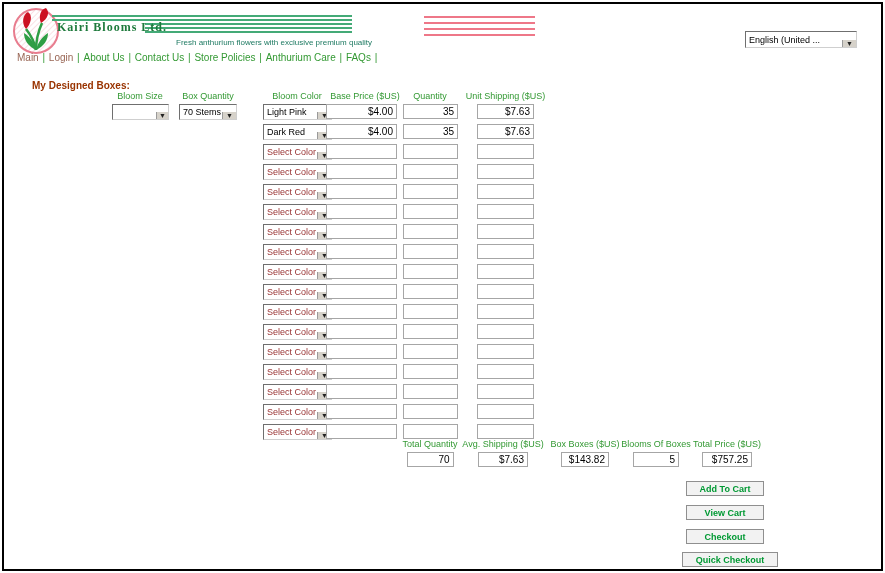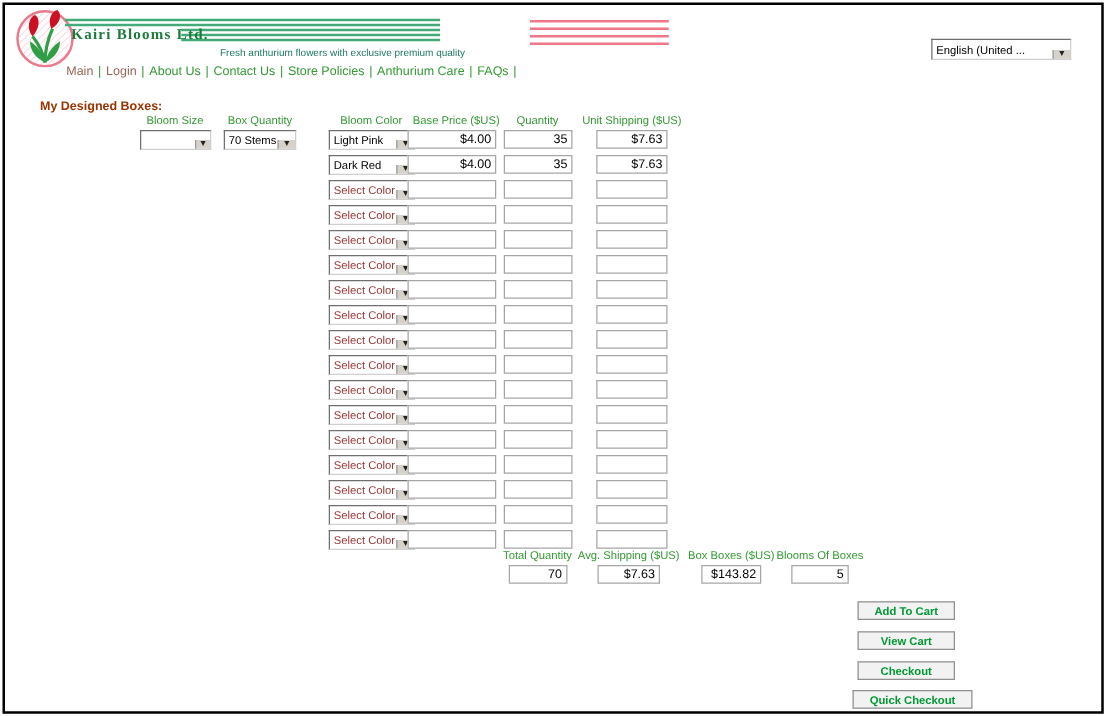--- a/index.html
+++ b/index.html
@@ -26,7 +26,7 @@
   .r3{left:420px;top:24px;width:111px;} .r4{left:420px;top:30px;width:111px;}
 
   .nav{position:absolute;top:48px;font-size:10px;white-space:nowrap;}
-  #nav-left{left:13px;margin-left:36px;}
+  #nav-left{left:13px;}
   #nav-right{right:9px;}
   .nav-link{color:var(--green);cursor:pointer;}
   .nav-link.visited{color:var(--visited);}

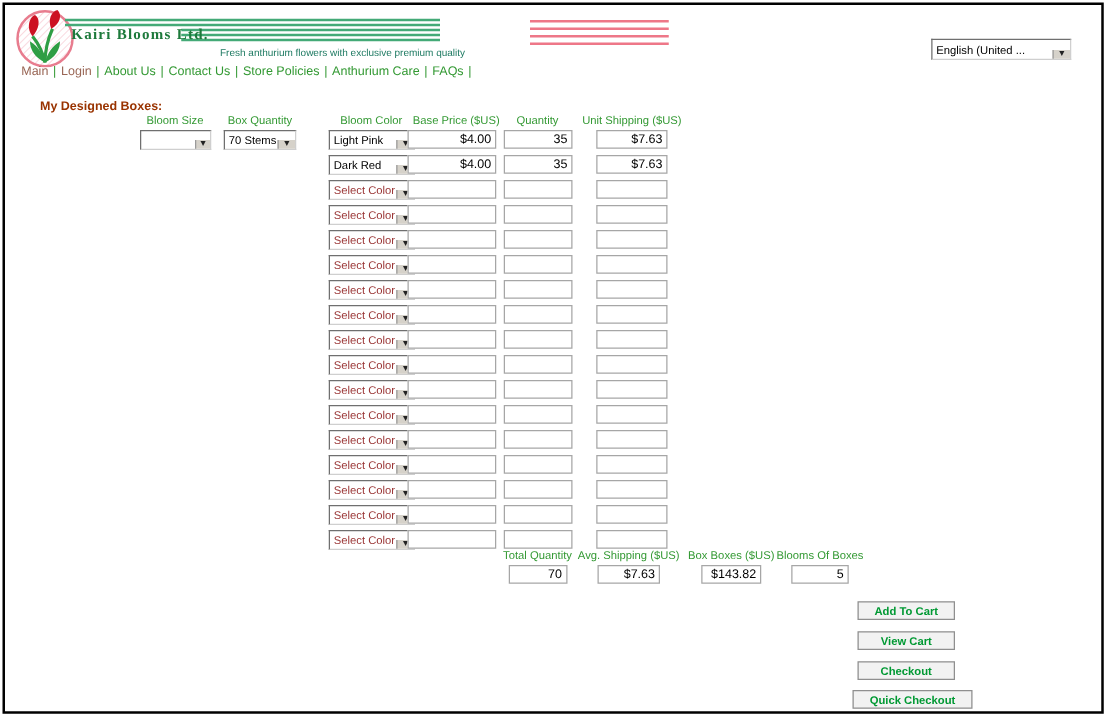--- a/index.html
+++ b/index.html
@@ -304,6 +304,10 @@
         <div class="tlabel">Blooms Of Boxes</div>
         <input class="txt tinput" value="5" style="">
       </div>
+      <div class="tcell t4">
+        <div class="tlabel">Total Price ($US)</div>
+        <input class="txt tinput" value="$757.25" style="">
+      </div>
     </div>
   <div id="actions">
       <button class="action-btn a0">Add To Cart</button>

